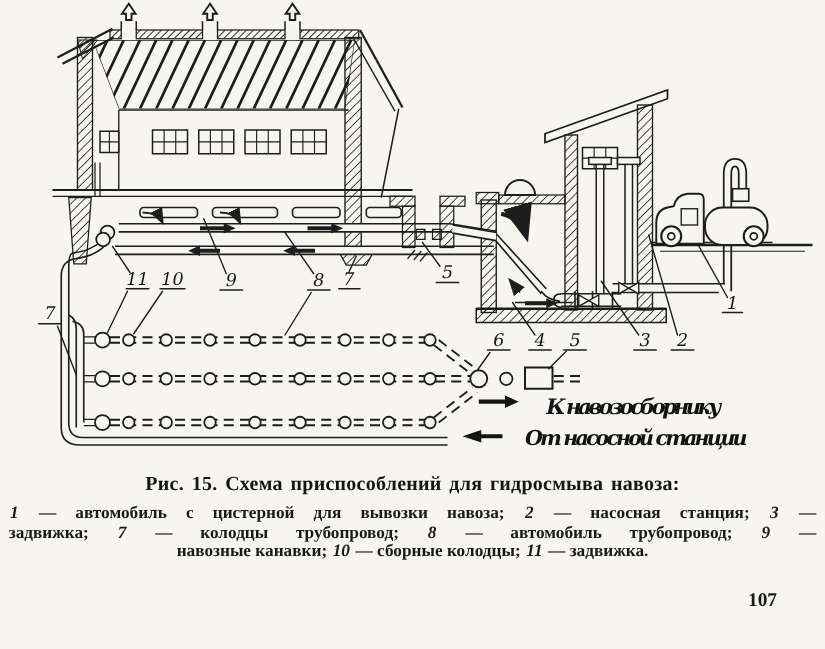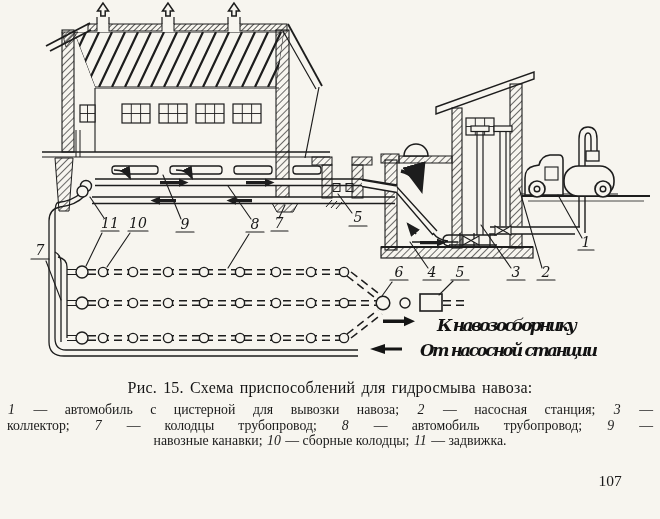--- a/index.html
+++ b/index.html
@@ -16,7 +16,7 @@
   .flowtxt{font-family:"DejaVu Serif",serif;font-style:italic;font-weight:bold;fill:#121212;}
   #figure-caption{
     position:absolute;left:10px;top:379px;width:640px;
-    text-align:center;font-weight:normal;font-size:16px;word-spacing:2px;
+    text-align:center;font-weight:bold;font-size:16px;word-spacing:2px;
     letter-spacing:0.2px;color:#151515;
   }
   #figure-legend{position:absolute;left:7px;top:402px;width:646px;font-size:13.8px;line-height:15.6px;color:#191919;}

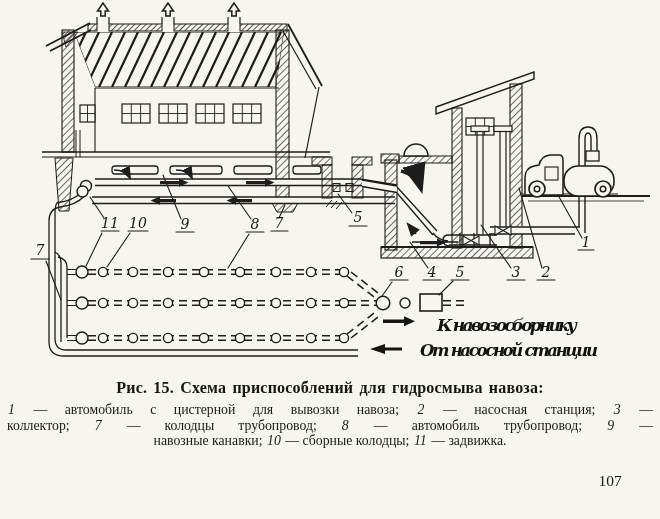--- a/index.html
+++ b/index.html
@@ -20,7 +20,7 @@
     letter-spacing:0.2px;color:#151515;
   }
   #figure-legend{position:absolute;left:7px;top:402px;width:646px;font-size:13.8px;line-height:15.6px;color:#191919;}
-  .legend-line{text-align:justify;text-align-last:justify;}
+  .legend-line{text-align:justify;text-align-last:justify;font-weight:bold;}
   .legend-line:last-child{text-align:right;text-align-last:center;}
   .legend-line i{font-style:italic;padding:0 1px;}
   #page-number{position:absolute;left:580px;top:472px;width:60px;text-align:center;font-size:15.5px;color:#1a1a1a;}

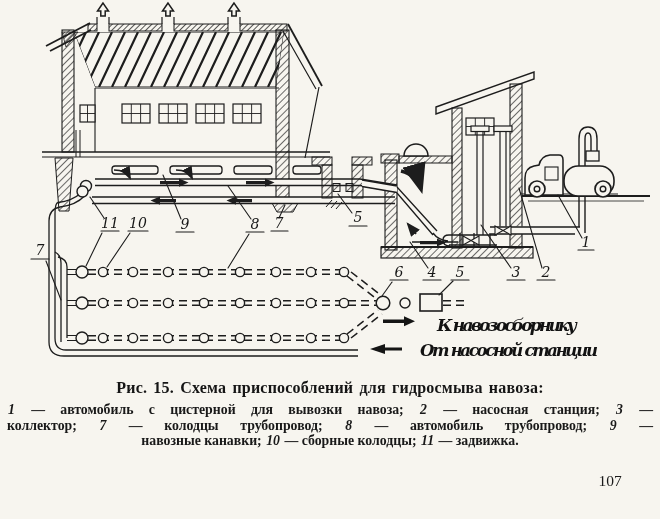--- a/index.html
+++ b/index.html
@@ -357,7 +357,7 @@
 <div id="figure-caption">Рис. 15. Схема приспособлений для гидросмыва навоза:</div>
 <div id="figure-legend">
       <div class="legend-line"><i>1</i><span> — автомобиль с цистерной для вывозки навоза; </span><i>2</i><span> — насосная станция; </span><i>3</i><span> —</span></div>
-      <div class="legend-line"><span>коллектор; </span><i>7</i><span> — колодцы трубопровод; </span><i>8</i><span> — автомобиль трубопровод; </span><i>9</i><span> —</span></div>
+      <div class="legend-line"><span>задвижка; </span><i>7</i><span> — колодцы трубопровод; </span><i>8</i><span> — автомобиль трубопровод; </span><i>9</i><span> —</span></div>
       <div class="legend-line"><span>навозные канавки; </span><i>10</i><span> — сборные колодцы; </span><i>11</i><span> — задвижка.</span></div>
     </div>
 <div id="page-number">107</div>

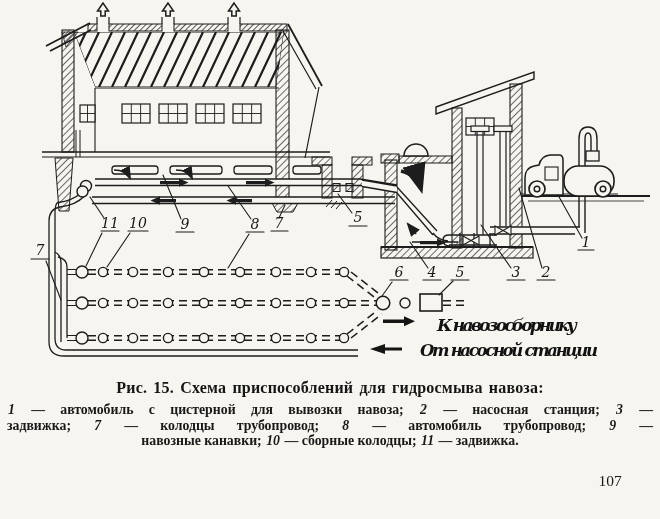--- a/index.html
+++ b/index.html
@@ -23,7 +23,7 @@
   .legend-line{text-align:justify;text-align-last:justify;font-weight:bold;}
   .legend-line:last-child{text-align:right;text-align-last:center;}
   .legend-line i{font-style:italic;padding:0 1px;}
-  #page-number{position:absolute;left:580px;top:472px;width:60px;text-align:center;font-size:15.5px;color:#1a1a1a;}
+  #page-number{position:absolute;left:580px;top:472px;width:60px;text-align:center;font-size:15.5px;color:#1a1a1a;font-weight:bold;}
 </style>
 </head>
 <body>

